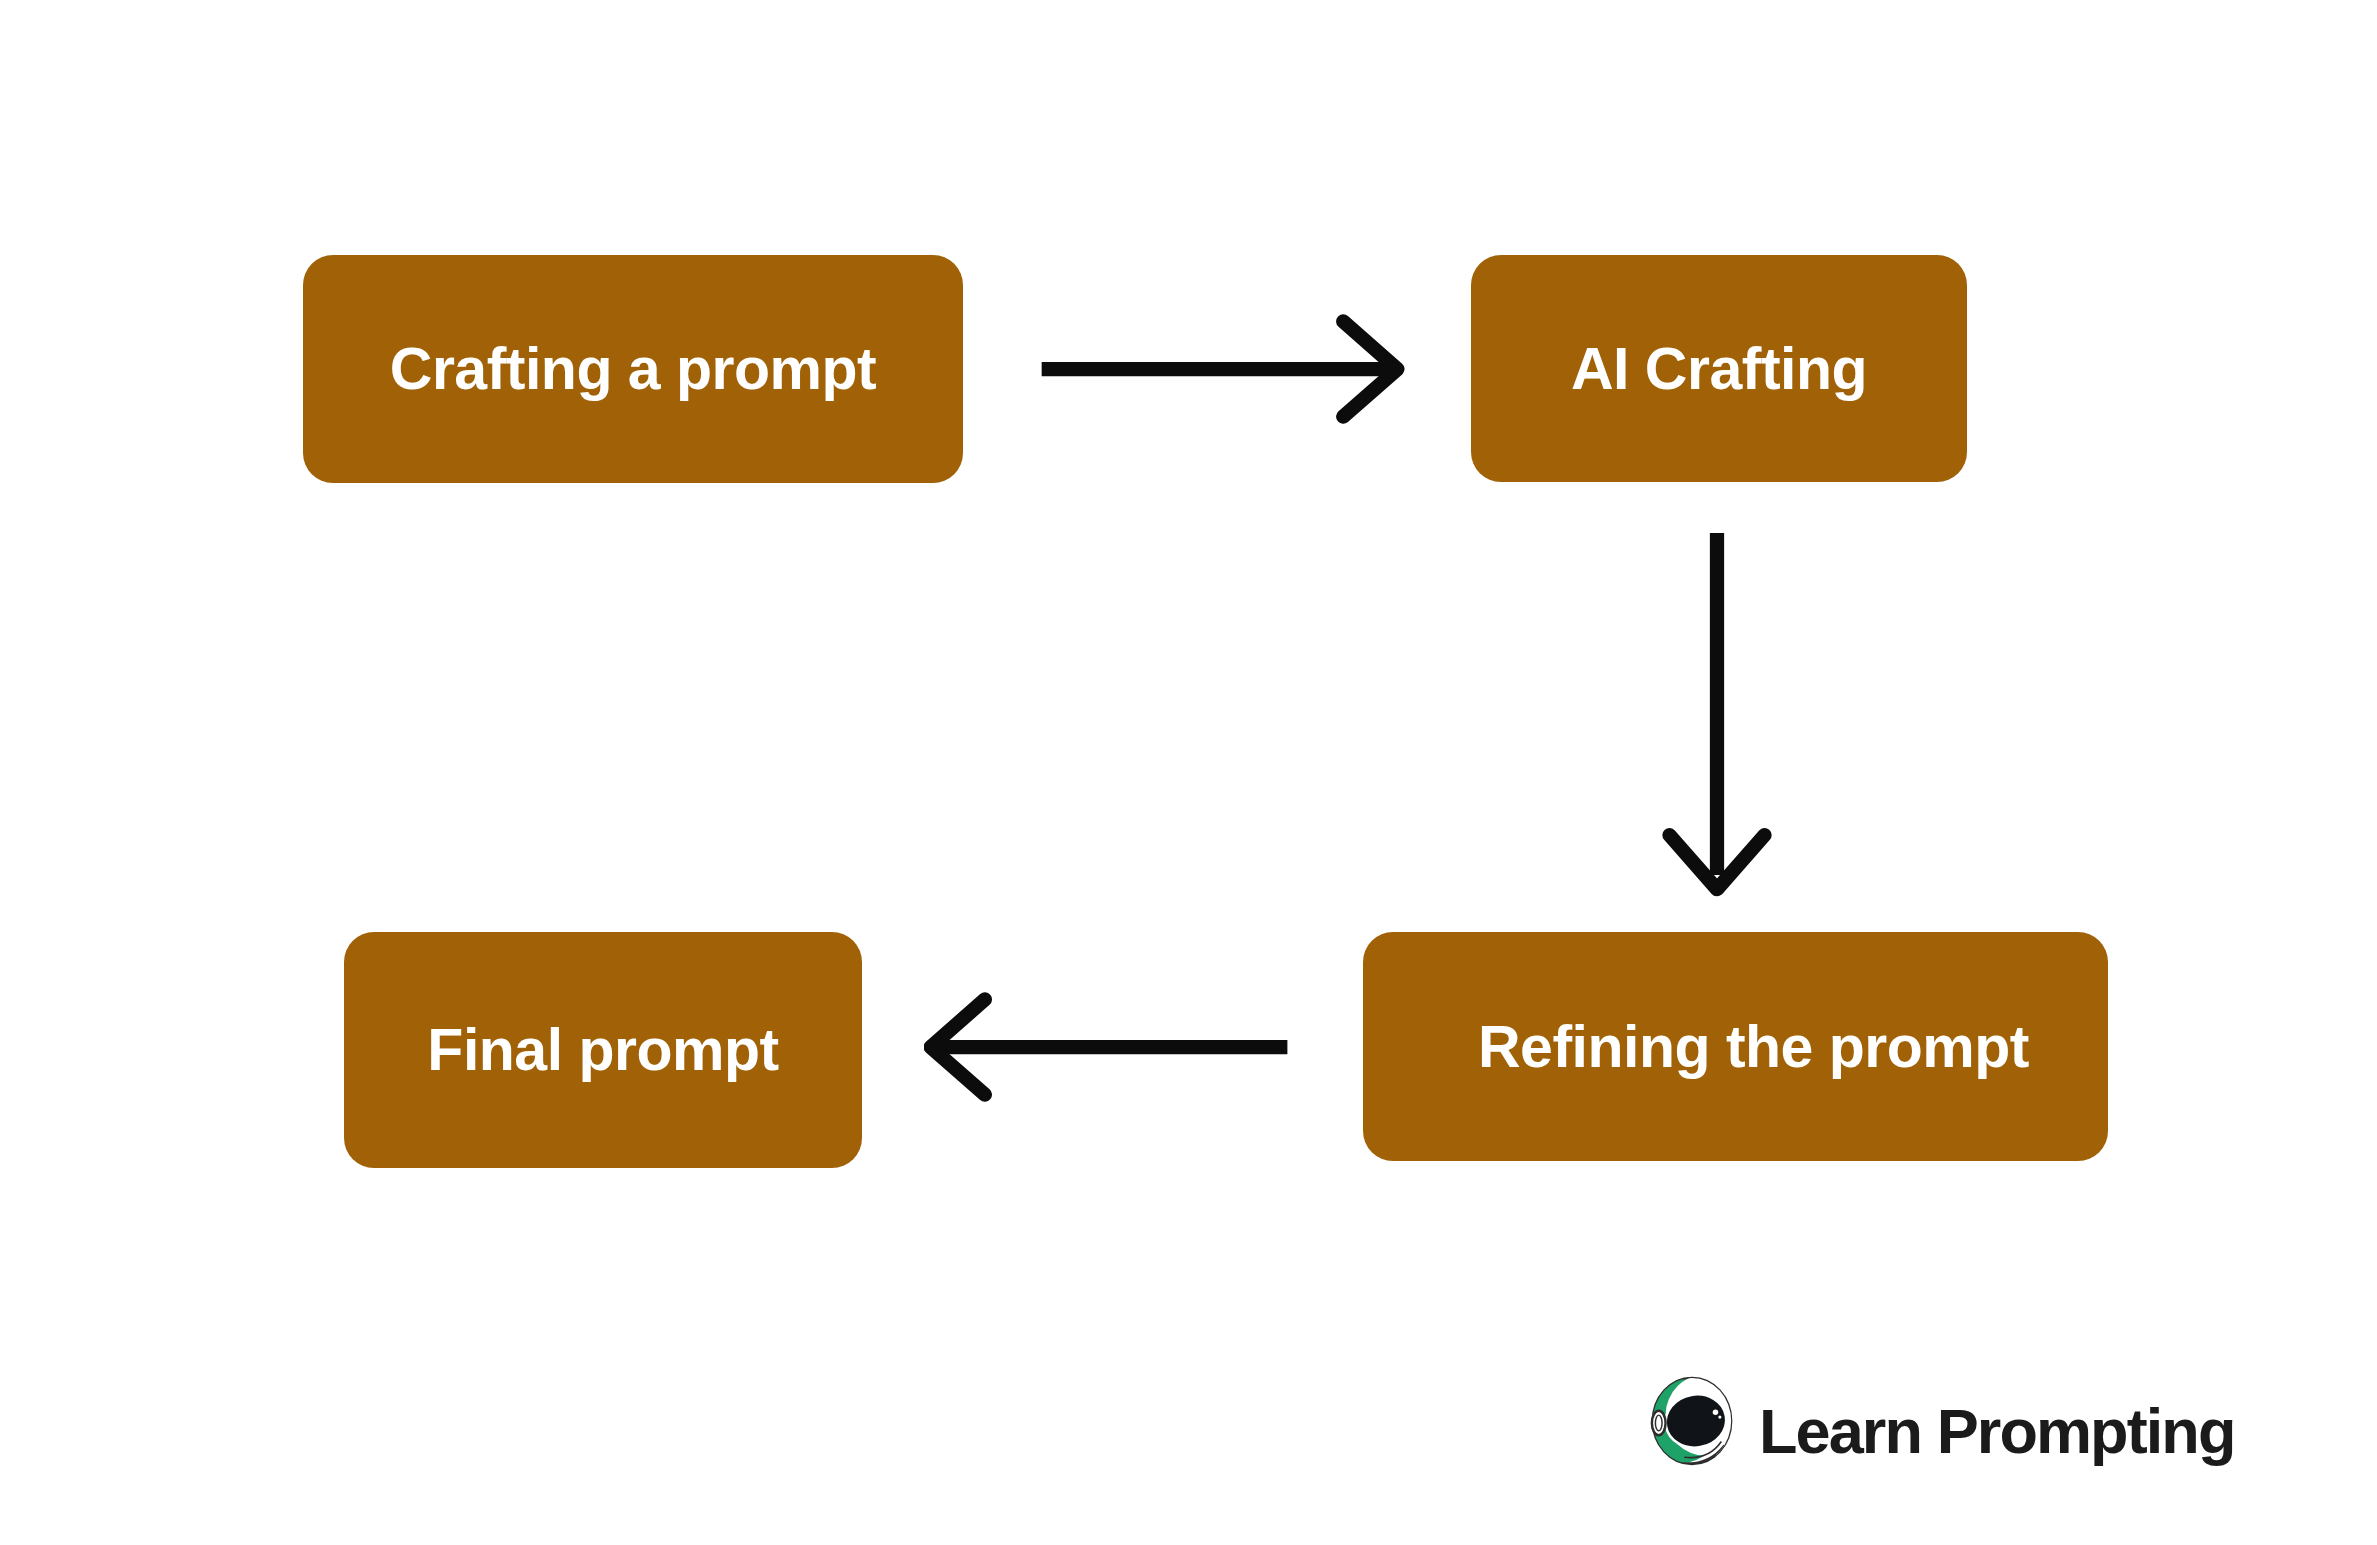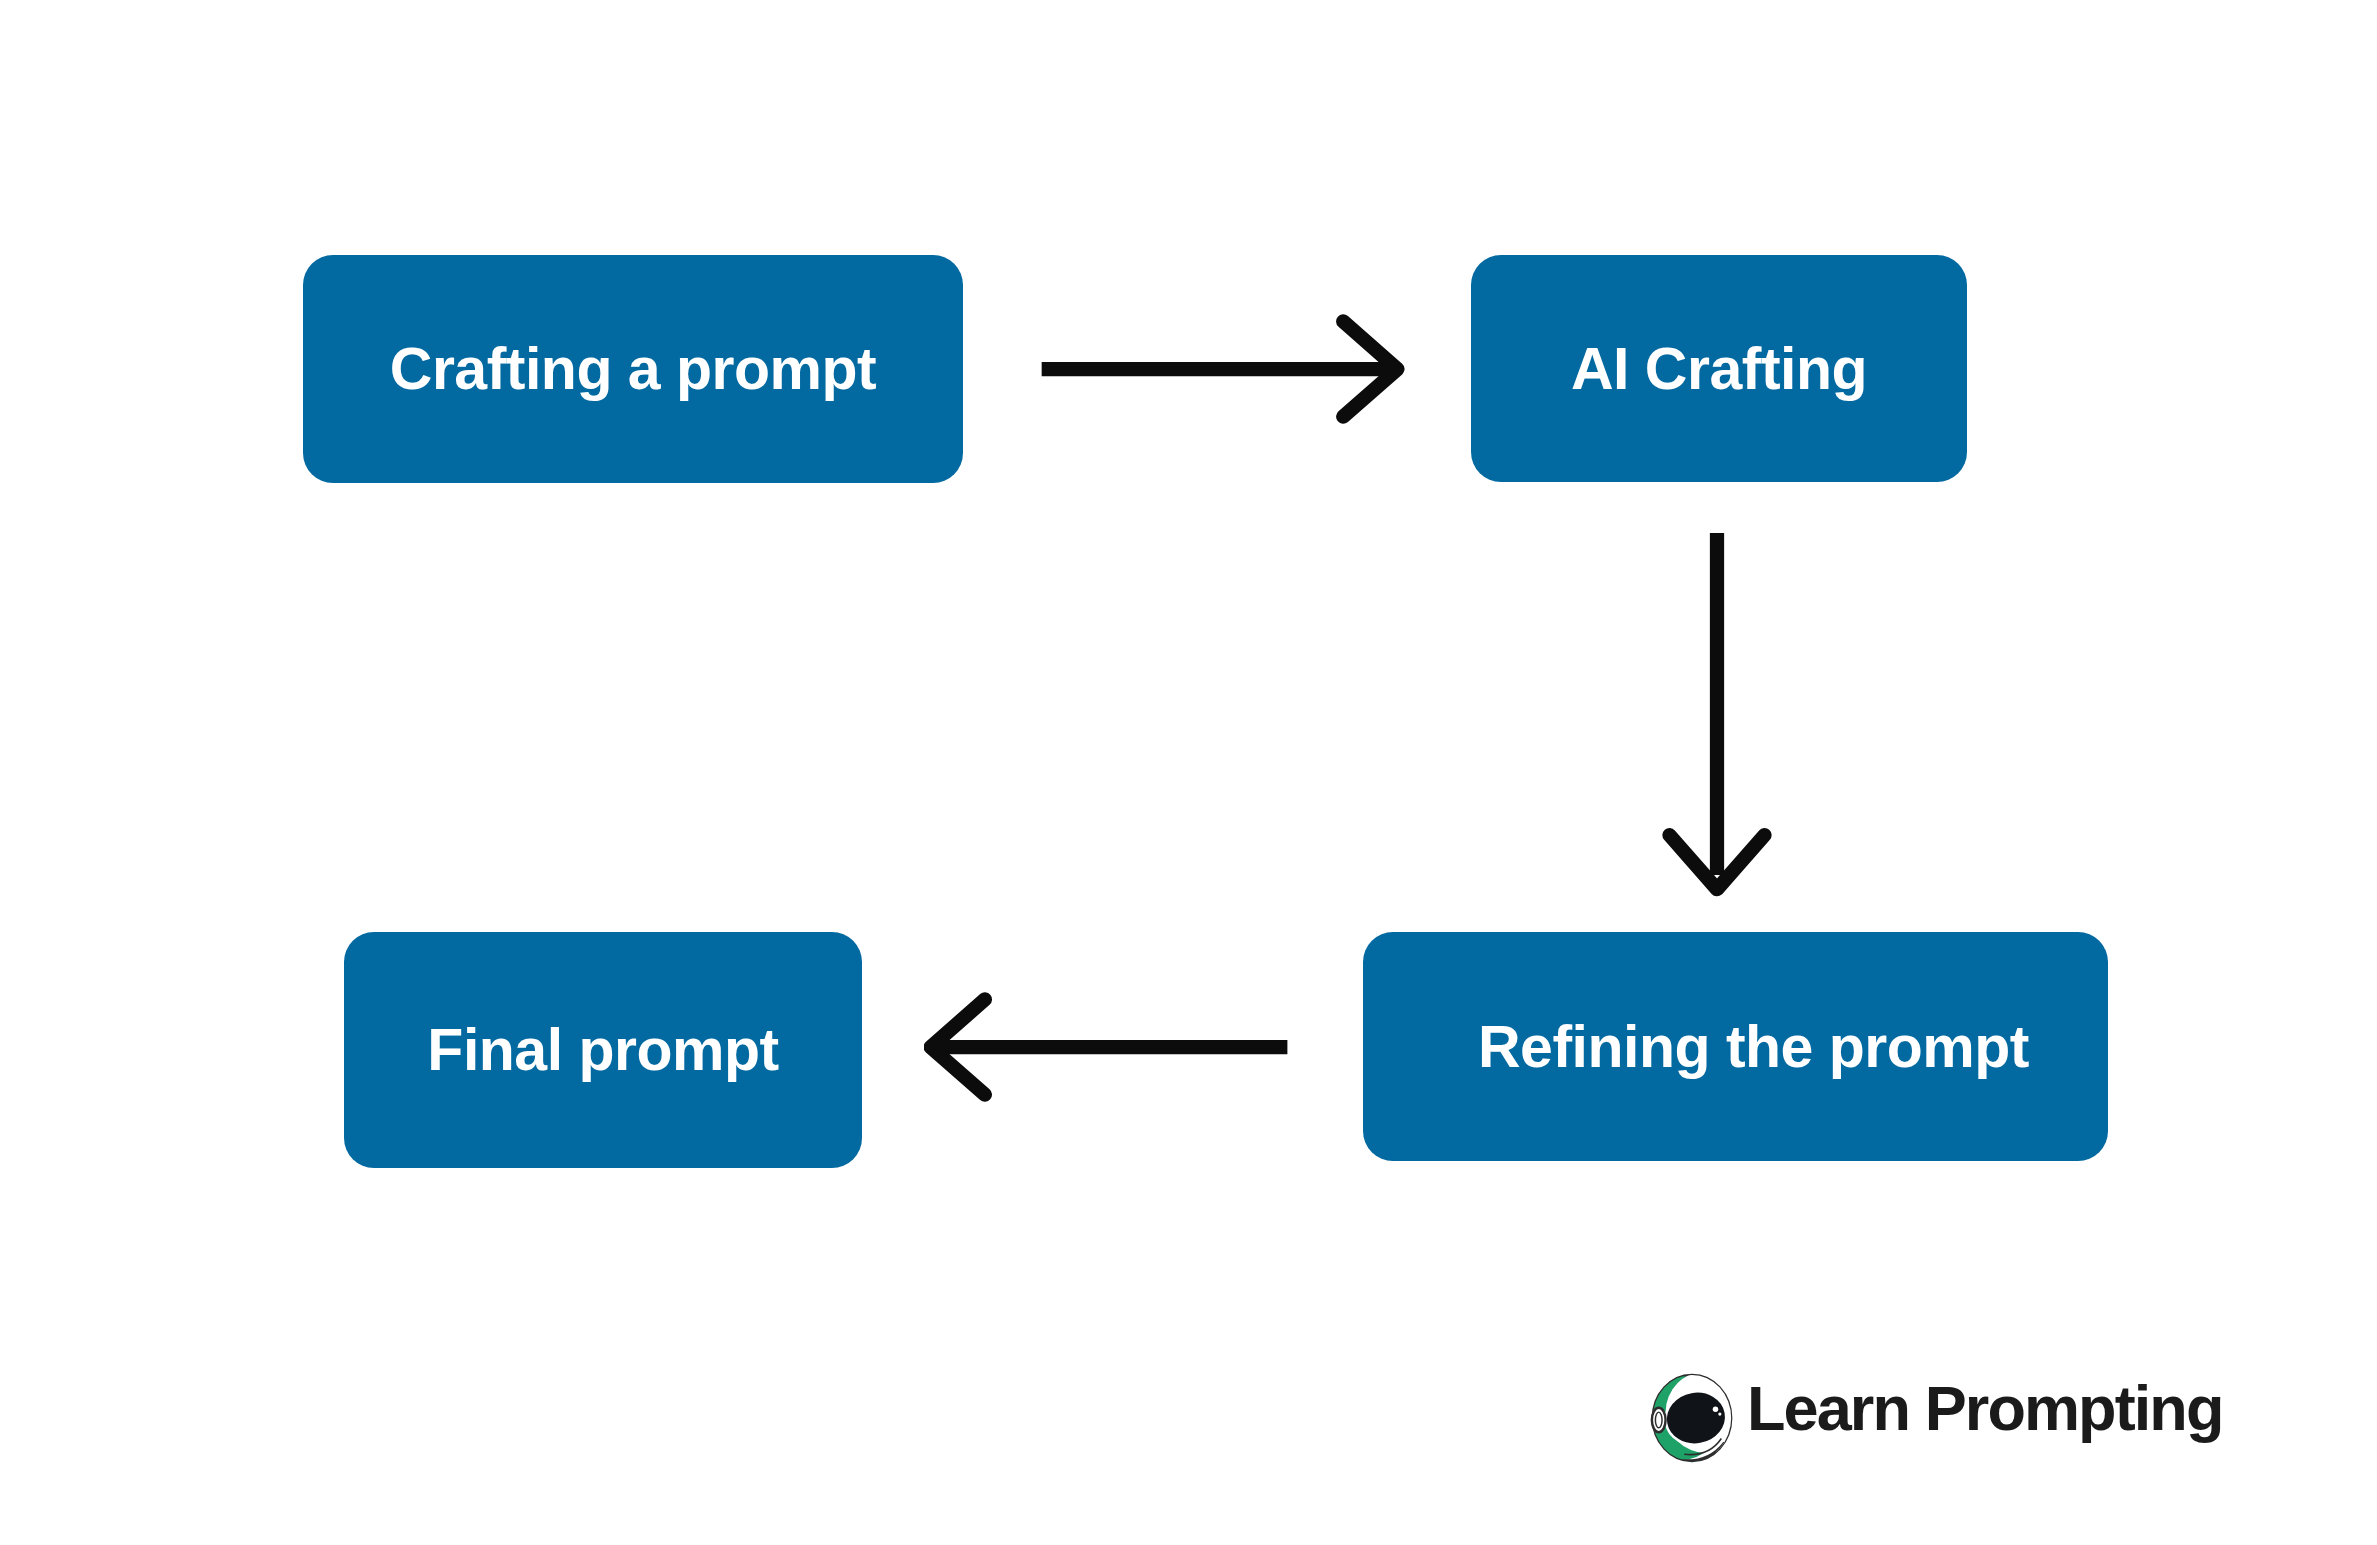--- a/index.html
+++ b/index.html
@@ -17,7 +17,7 @@
   }
   .node {
     position: absolute;
-    background: #0369a1;
+    background: #a16207;
     border-radius: 30px;
     display: flex;
     align-items: center;

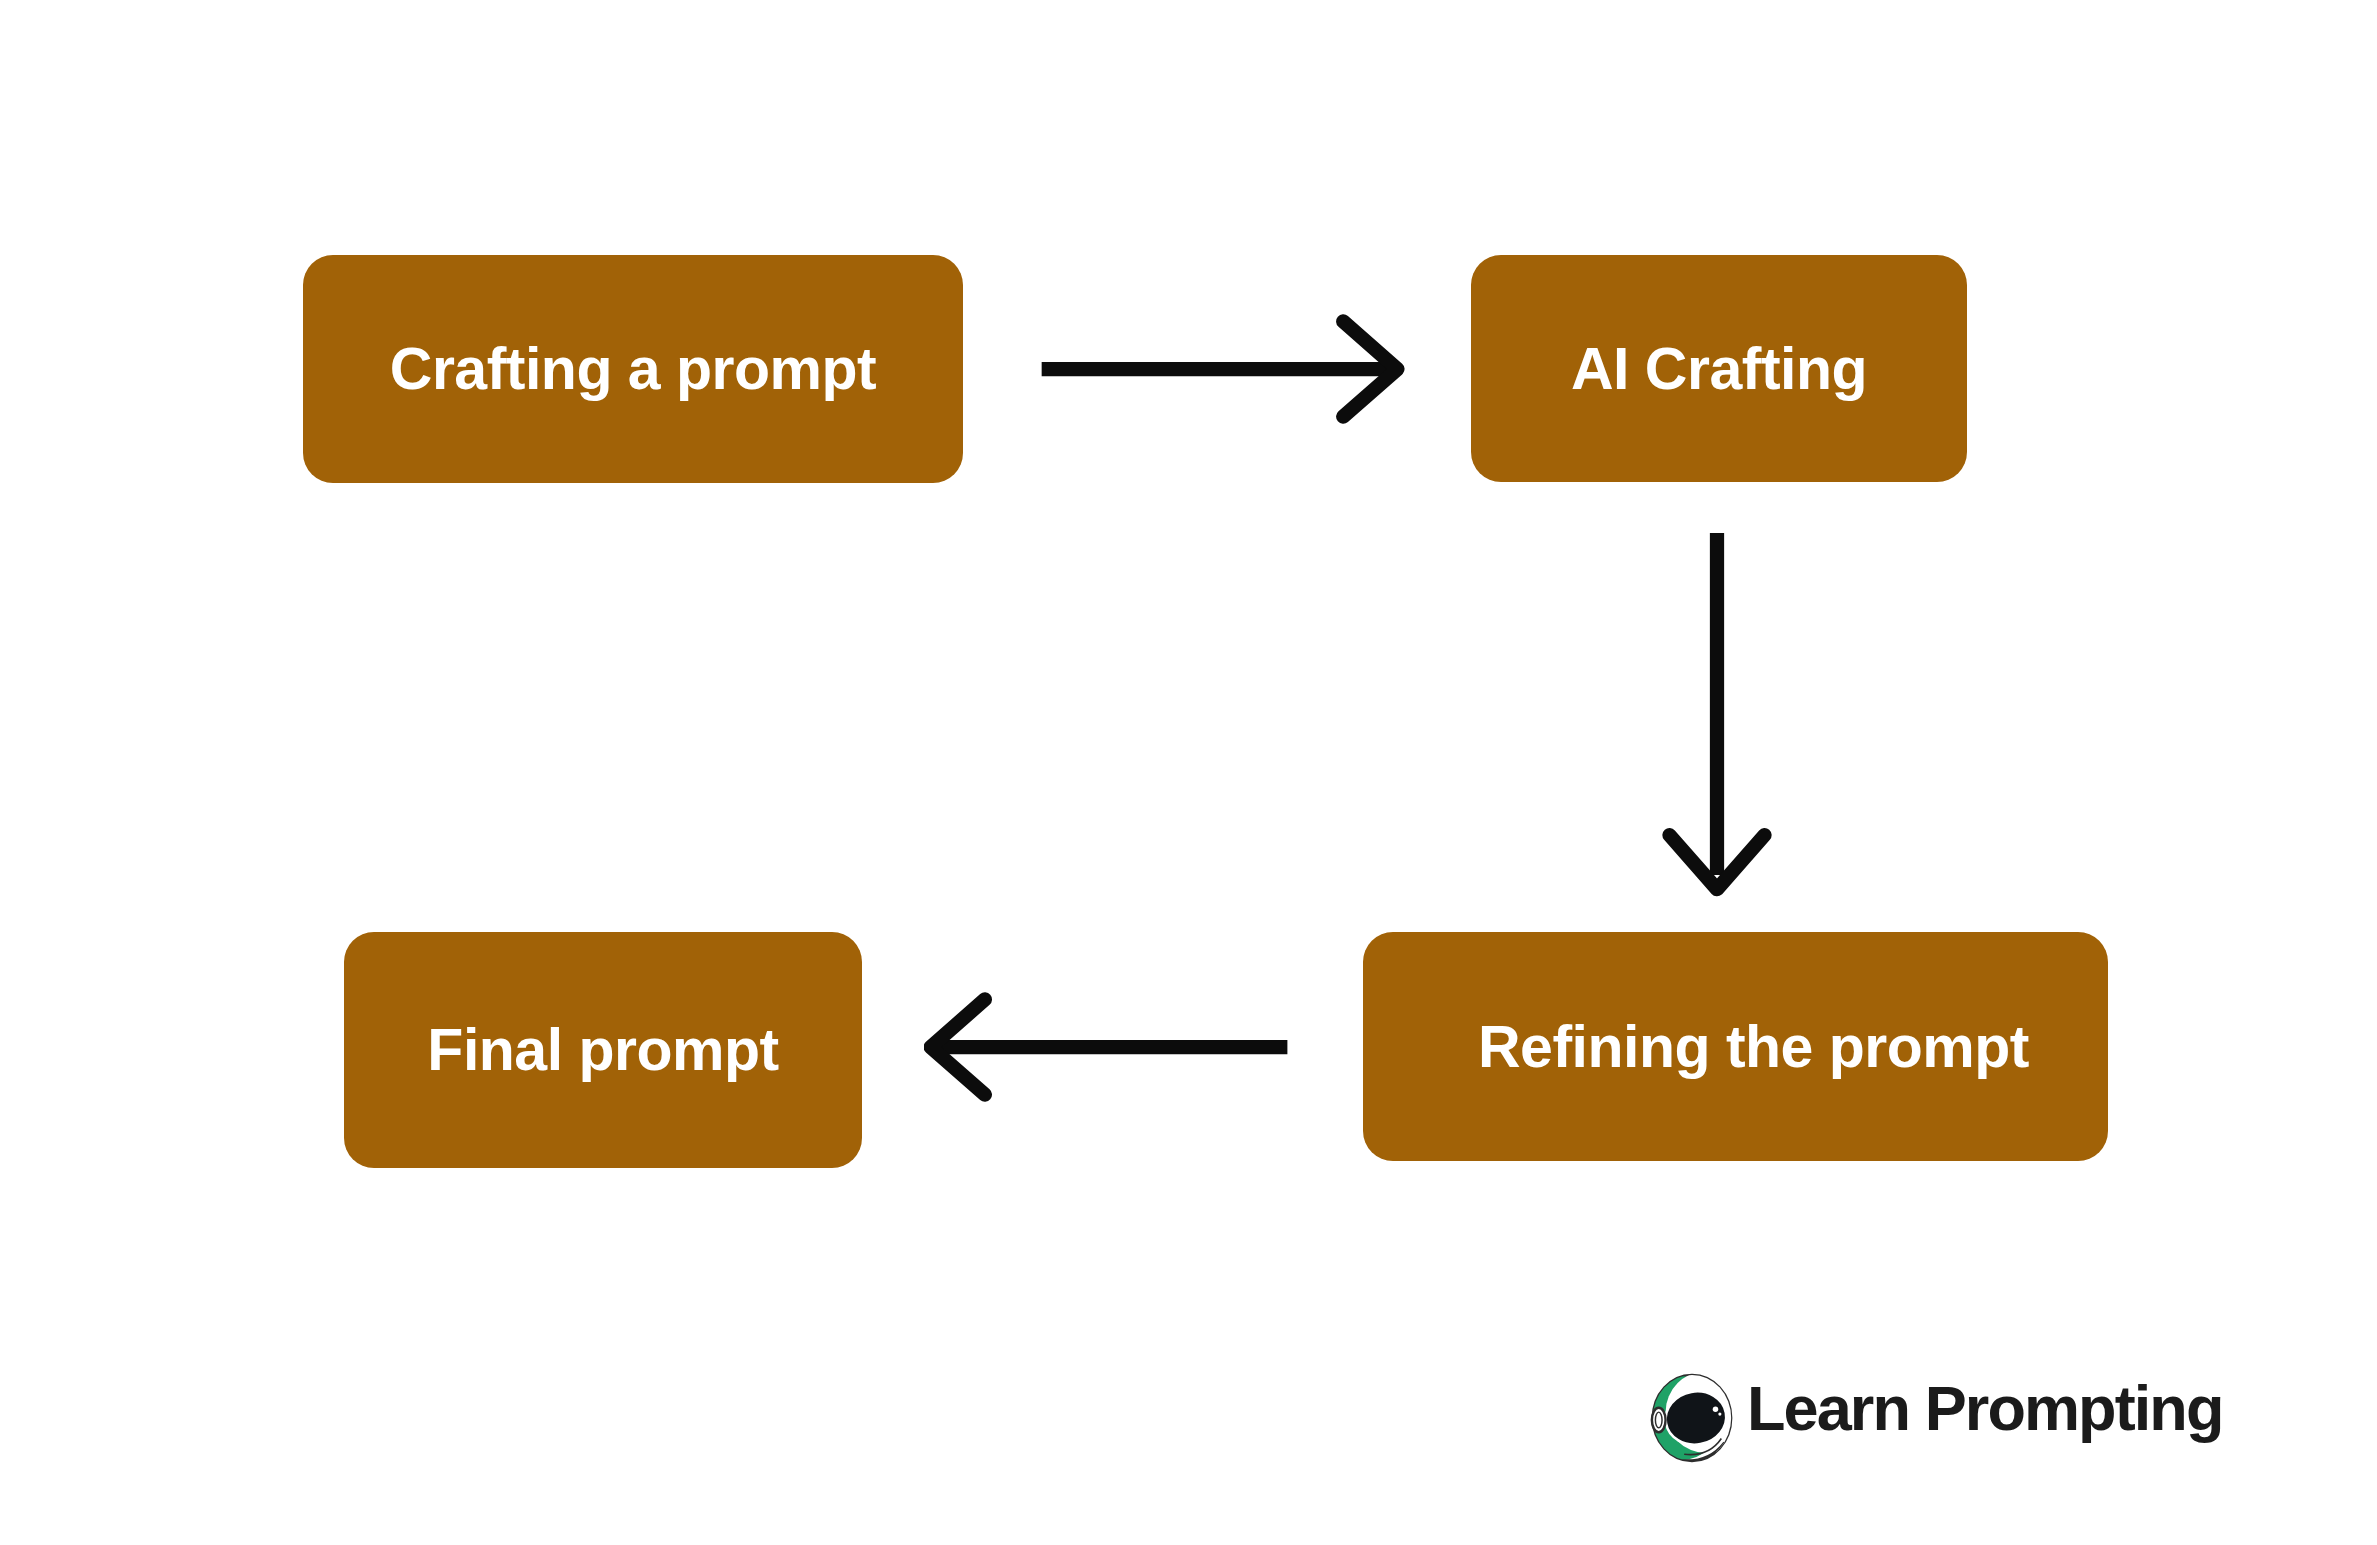--- a/index.html
+++ b/index.html
@@ -56,8 +56,8 @@
     top: 1372px;
     height: 95px;
     display: flex;
-    align-items: flex-start;
-    gap: 13px;
+    align-items: flex-end;
+    gap: 25px;
   }
   .brand-name {
     color: #1B1B1B;

